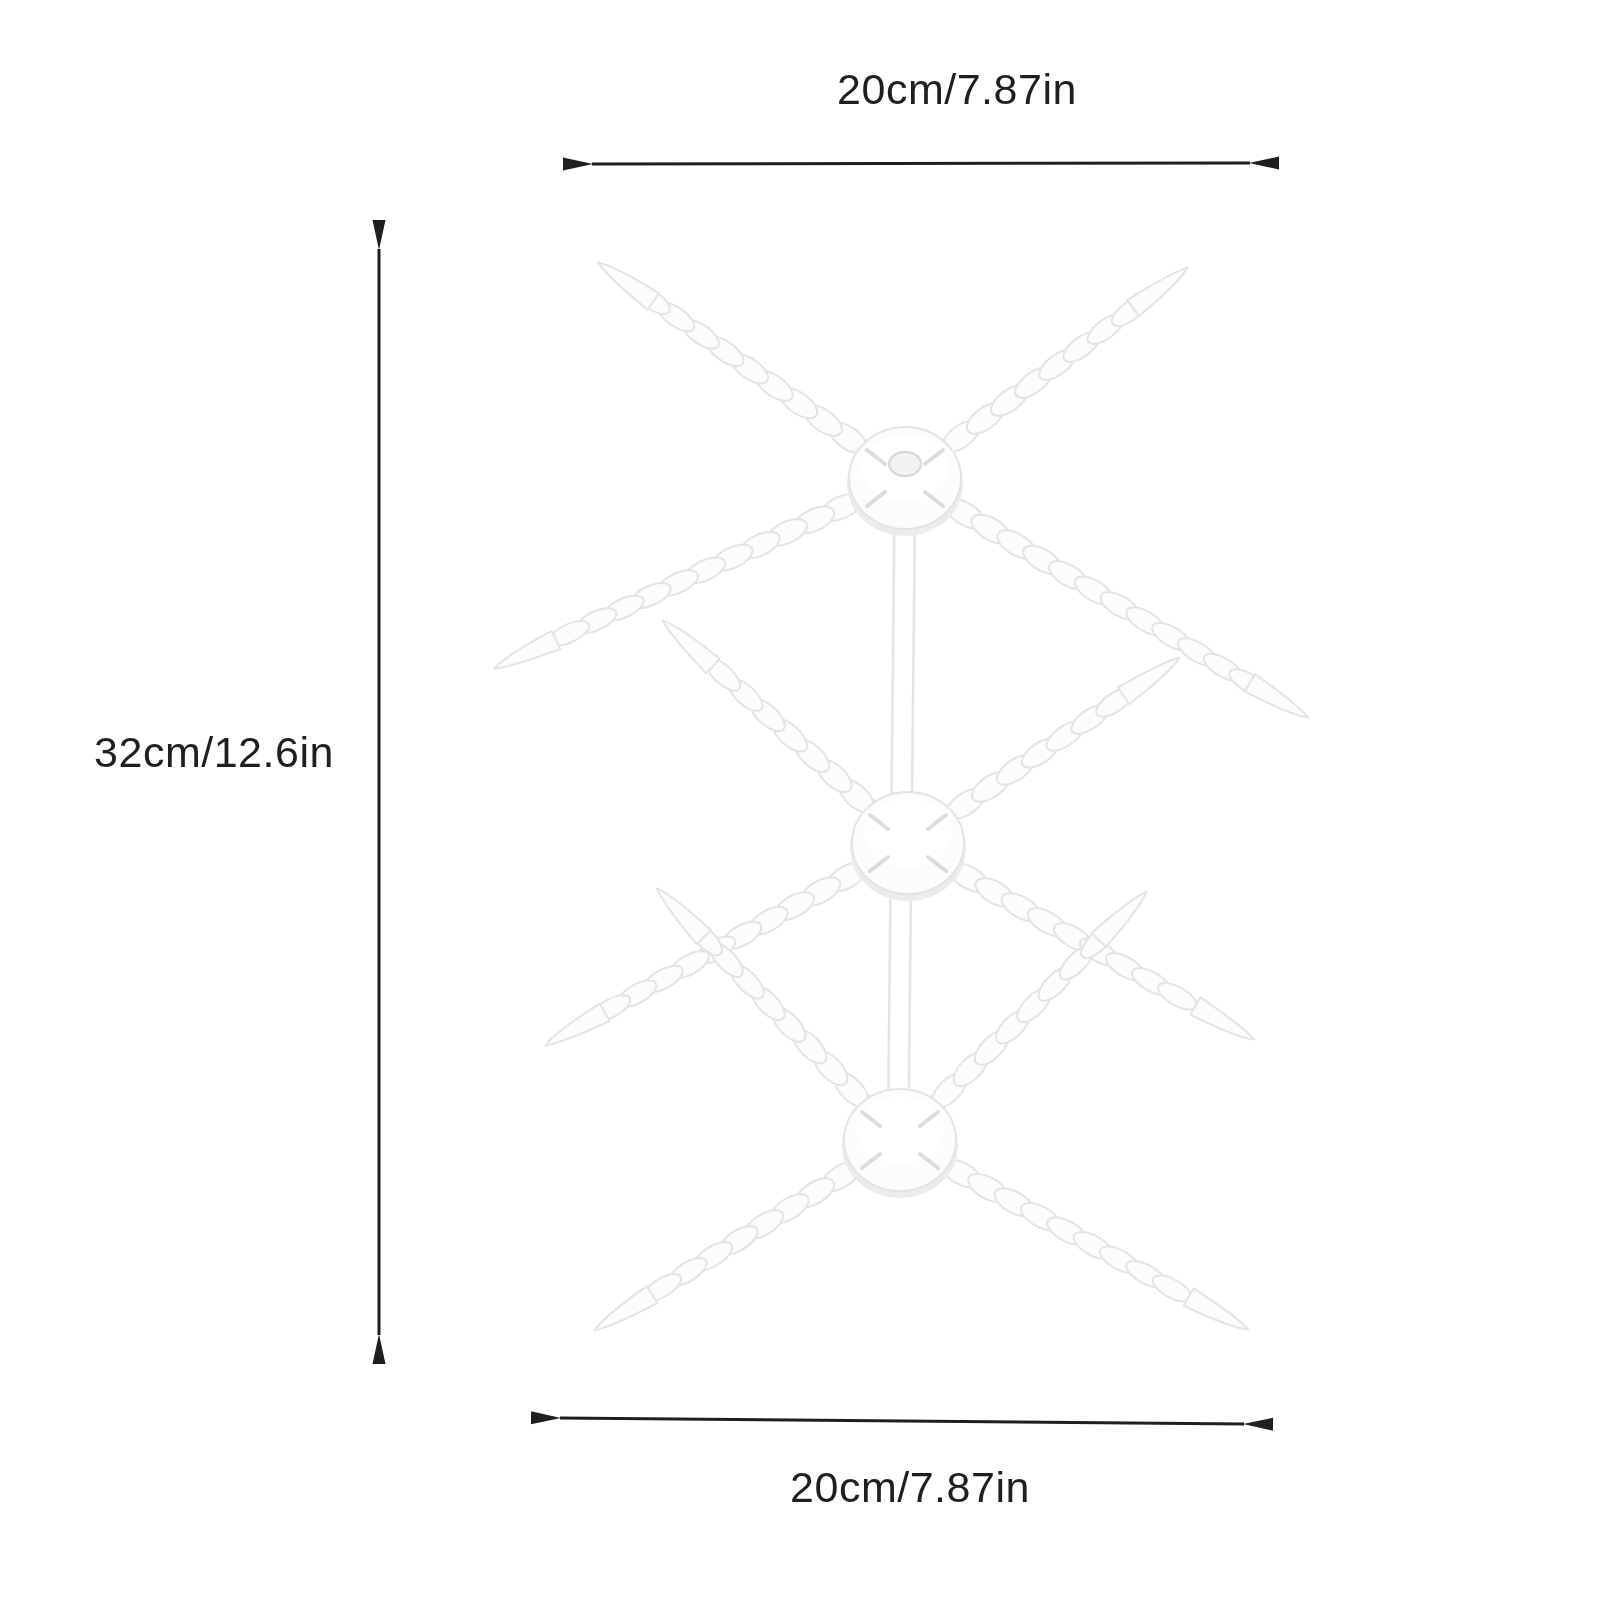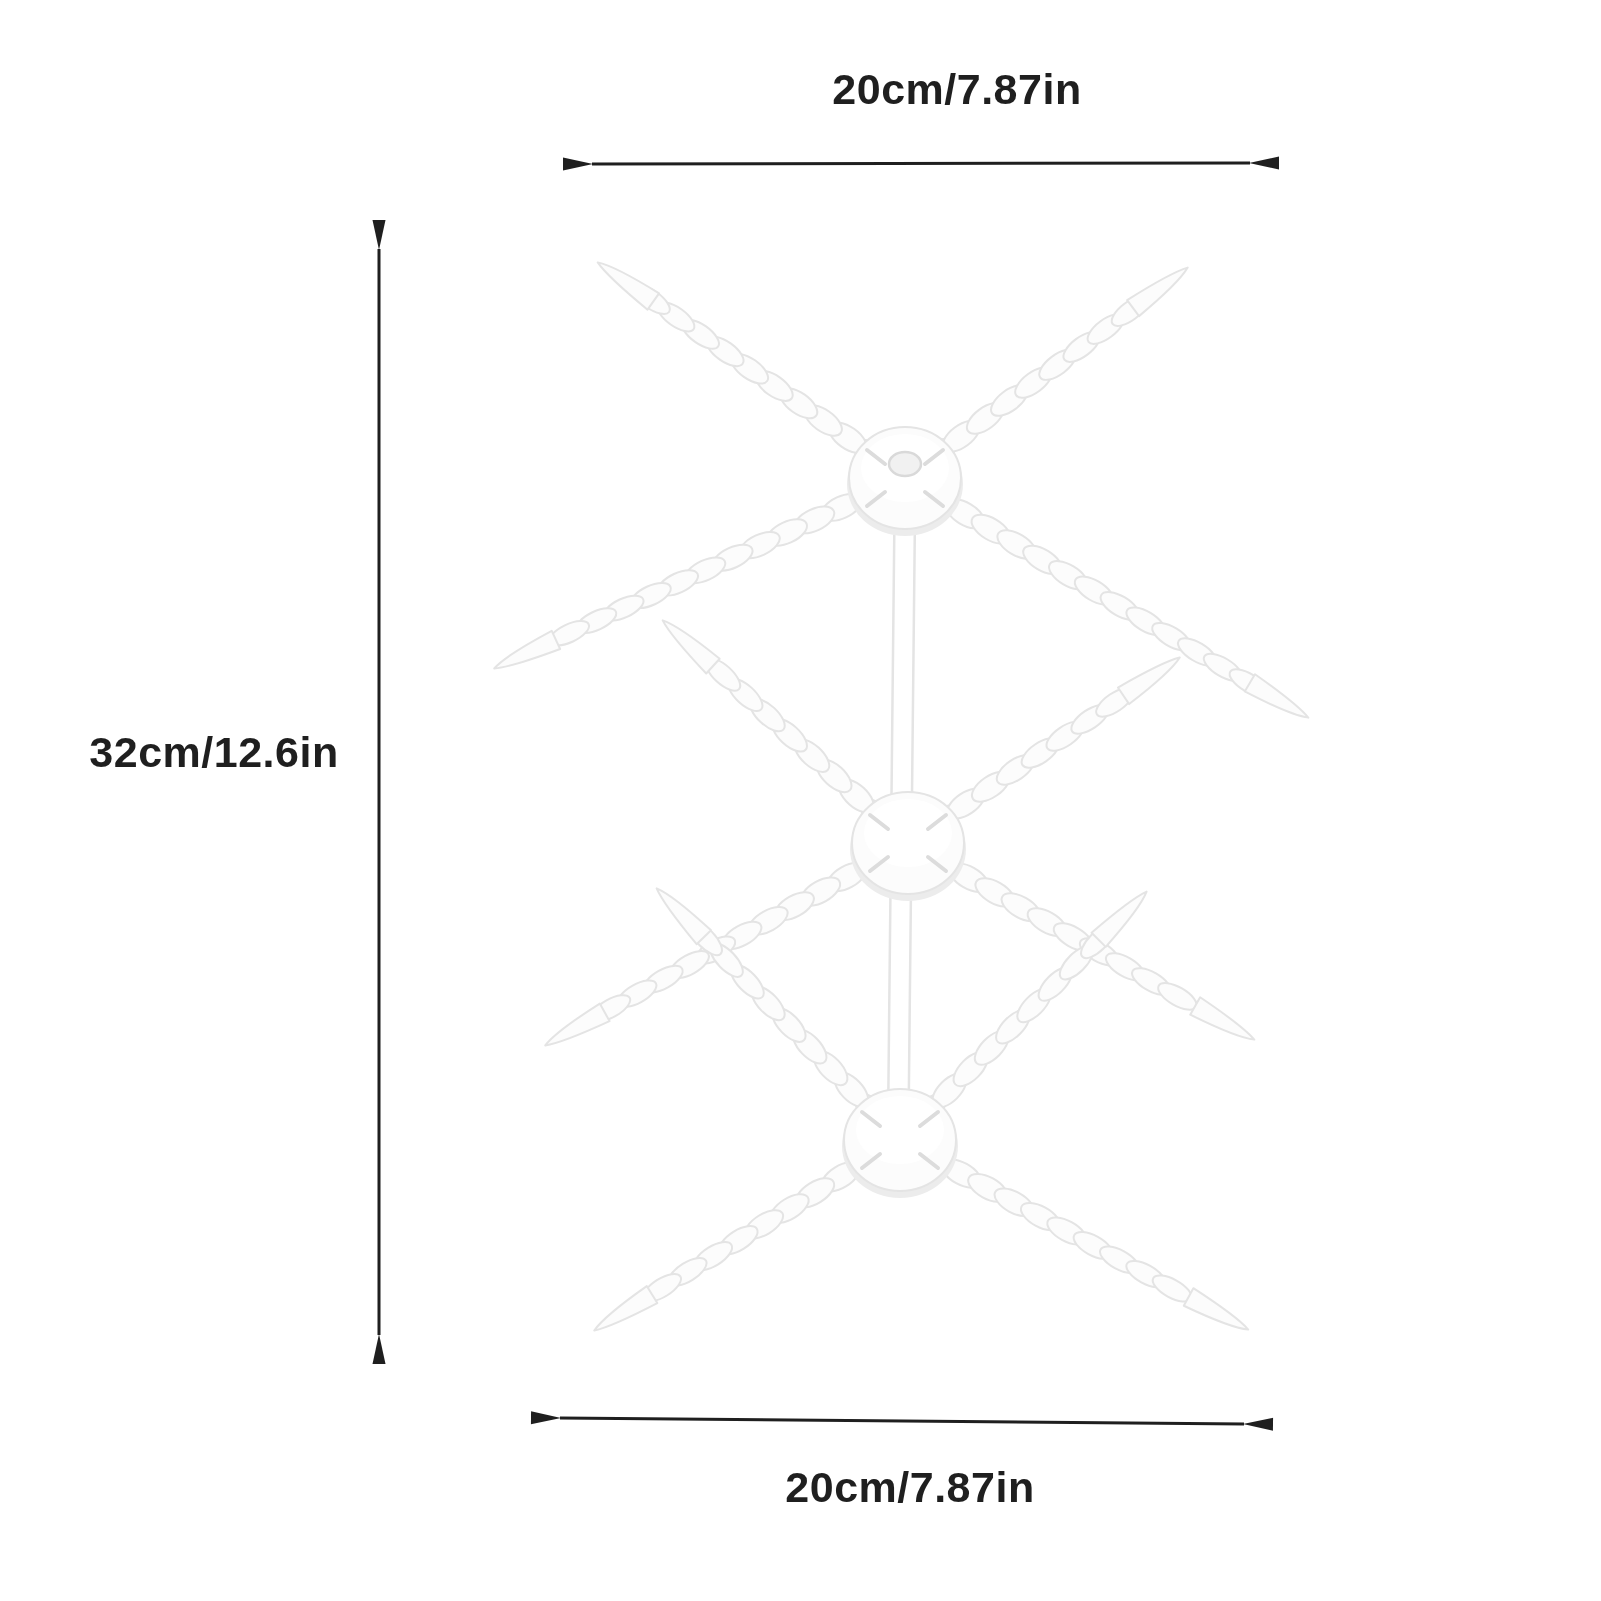--- a/index.html
+++ b/index.html
@@ -9,7 +9,6 @@
     background:#ffffff;
     font-family:"Liberation Sans", sans-serif;
     overflow:hidden;
-    font-weight:bold;
   }
   svg{display:block;}
   .dim-text{

